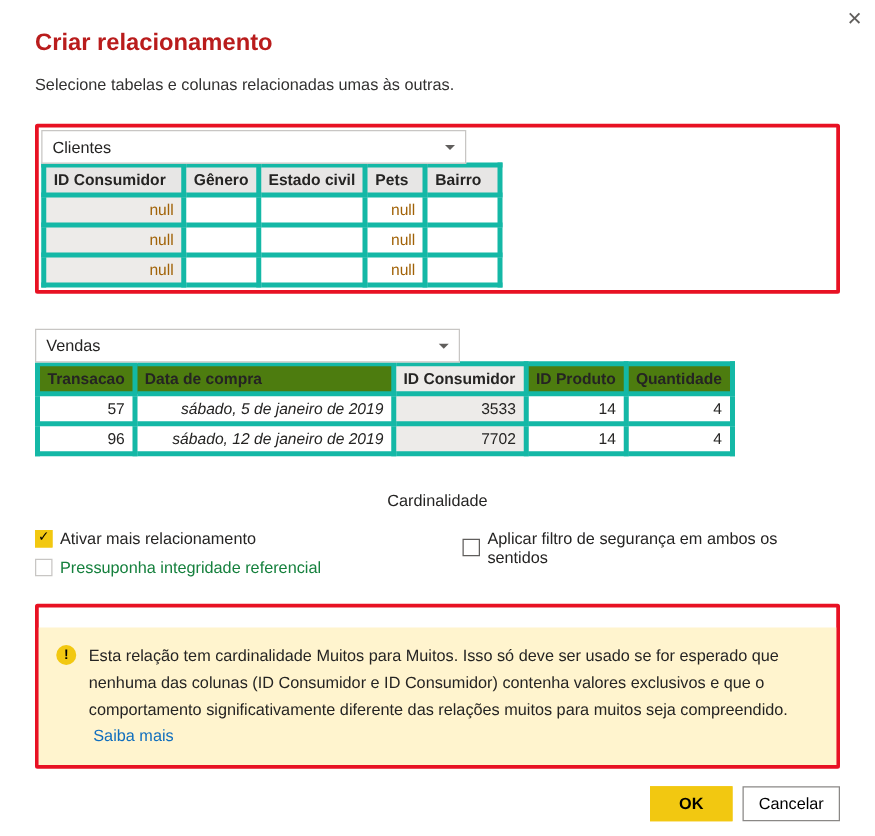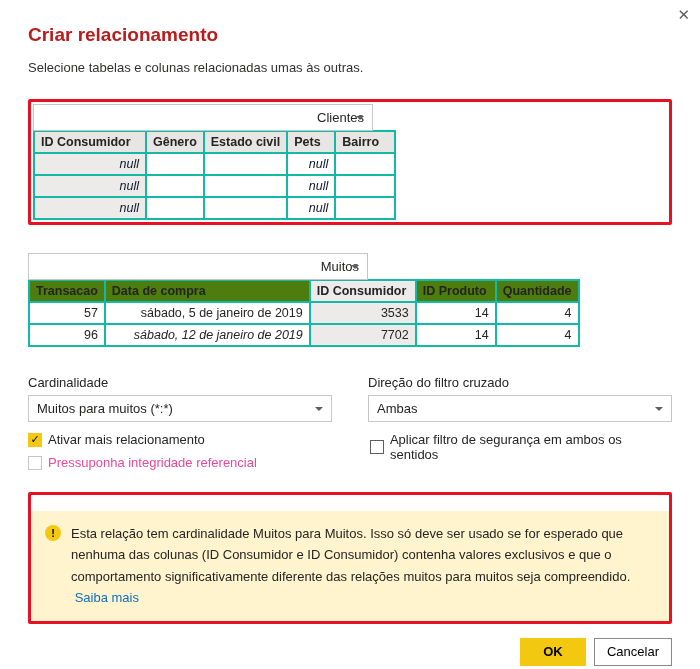--- a/index.html
+++ b/index.html
@@ -41,7 +41,6 @@
     height: 27px;
     line-height: 17px;
     cursor: pointer;
-    text-align: right;
   }
   .table-select::after {
     content: "";

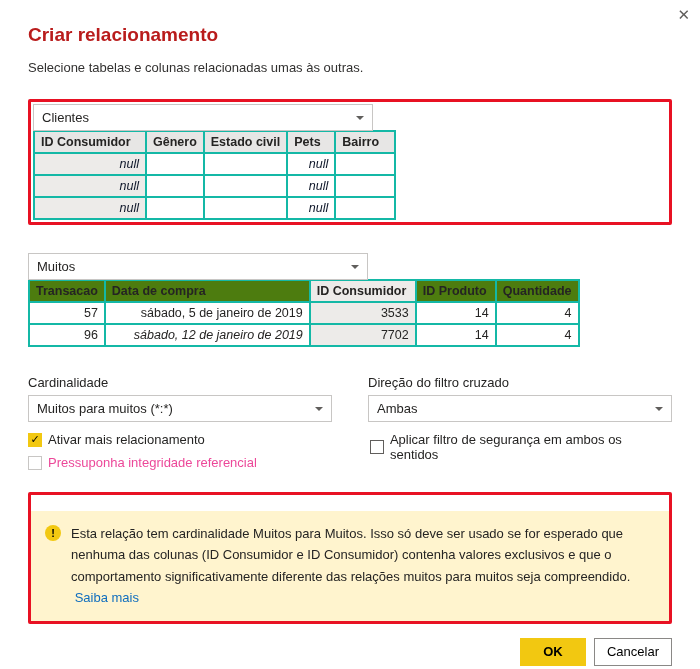--- a/index.html
+++ b/index.html
@@ -57,7 +57,7 @@
     font-size: 12.5px;
   }
   .preview th, .preview td {
-    border: 2px solid #14b8a6;
+    border: 4px solid #14b8a6;
     padding: 3px 6px;
     text-align: left;
     height: 22px;

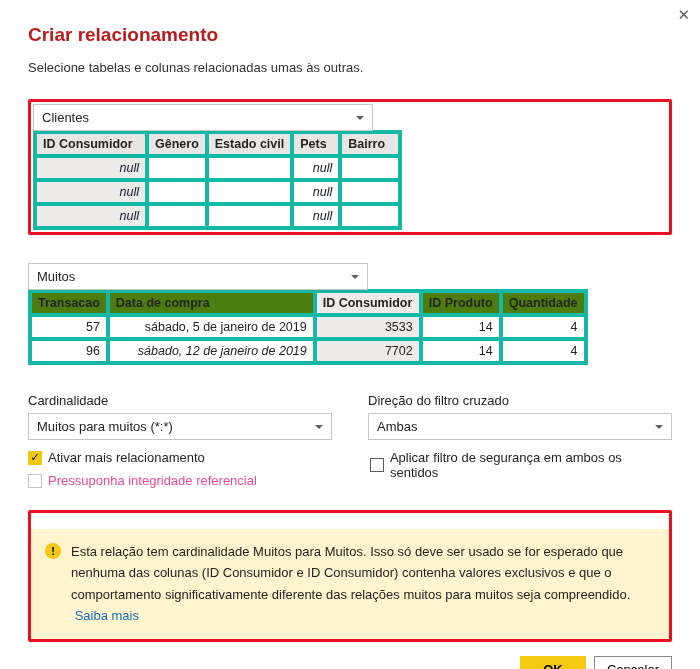--- a/index.html
+++ b/index.html
@@ -68,7 +68,7 @@
     text-align: left;
   }
   .preview td.r, .preview th.r { text-align: right; padding-left: 28px; }
-  .preview td.null { color: #0f172a; font-style: italic; text-align: right; }
+  .preview td.null { color: #a16207; text-align: right; }
   .preview .col-highlight { background: #edebe9; }
   .highlight-red .preview th { background: #e7e6e5; }
   .options-row { display: flex; gap: 36px; margin-top: 4px; }

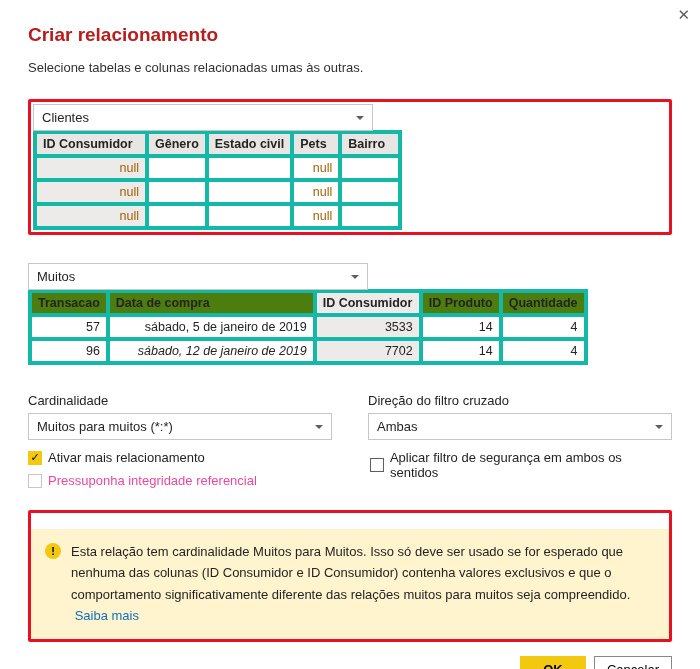--- a/index.html
+++ b/index.html
@@ -206,7 +206,7 @@
 
   <div class="table-block">
     <div class="table-select">
-      <span>Muitos</span>
+      <span>Vendas</span>
     </div>
     <table class="preview t2">
       <tbody>

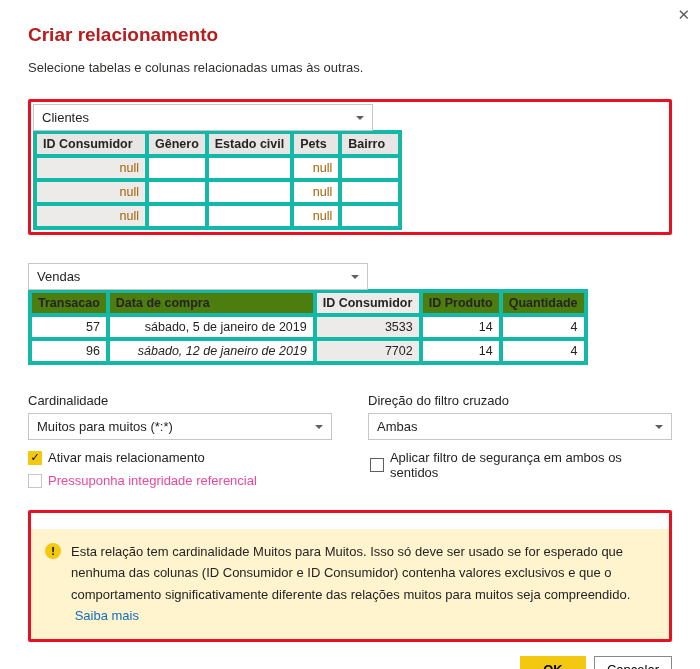--- a/index.html
+++ b/index.html
@@ -219,7 +219,7 @@
       </tr>
       <tr>
         <td class="r">57</td>
-        <td class="r" style="">sábado, 5 de janeiro de 2019</td>
+        <td class="r" style="font-style:italic">sábado, 5 de janeiro de 2019</td>
         <td class="r col-highlight">3533</td>
         <td class="r">14</td>
         <td class="r">4</td>

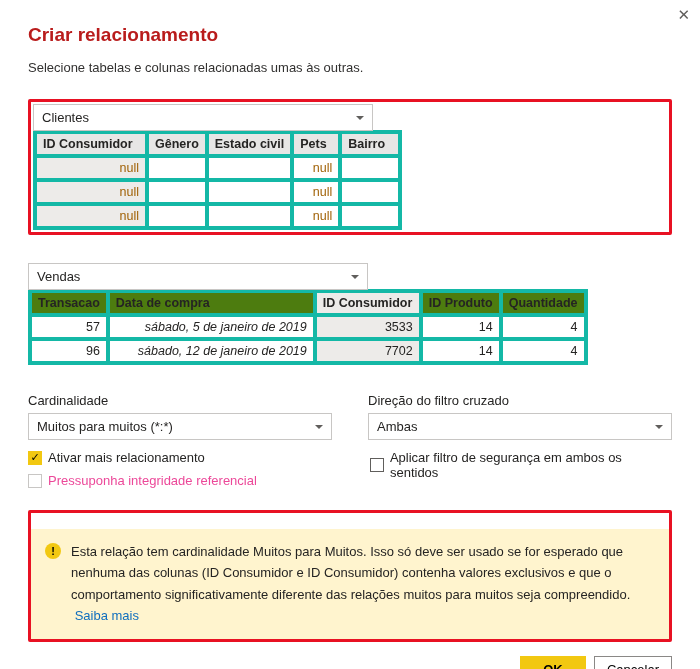--- a/index.html
+++ b/index.html
@@ -71,7 +71,7 @@
   .preview td.null { color: #a16207; text-align: right; }
   .preview .col-highlight { background: #edebe9; }
   .highlight-red .preview th { background: #e7e6e5; }
-  .options-row { display: flex; gap: 36px; margin-top: 4px; }
+  .options-row { display: flex; gap: 36px; margin-top: 4px; text-align: center; }
   .opt-col { flex: 1; }
   .opt-label { font-size: 13px; margin-bottom: 5px; }
   .opt-select {

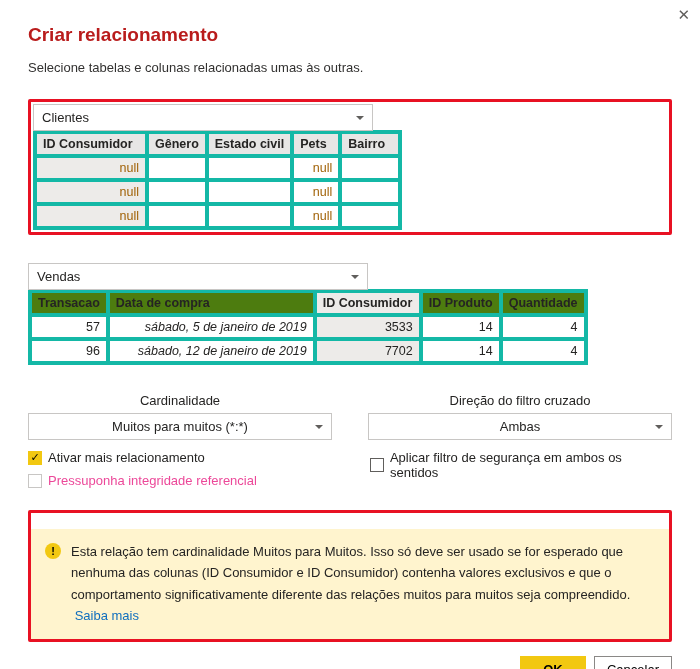--- a/index.html
+++ b/index.html
@@ -242,12 +242,6 @@
         <span>Muitos para muitos (*:*)</span>
       </div>
     </div>
-    <div class="opt-col">
-      <div class="opt-label">Direção do filtro cruzado</div>
-      <div class="opt-select">
-        <span>Ambas</span>
-      </div>
-    </div>
   </div>
 
   <div class="checks">

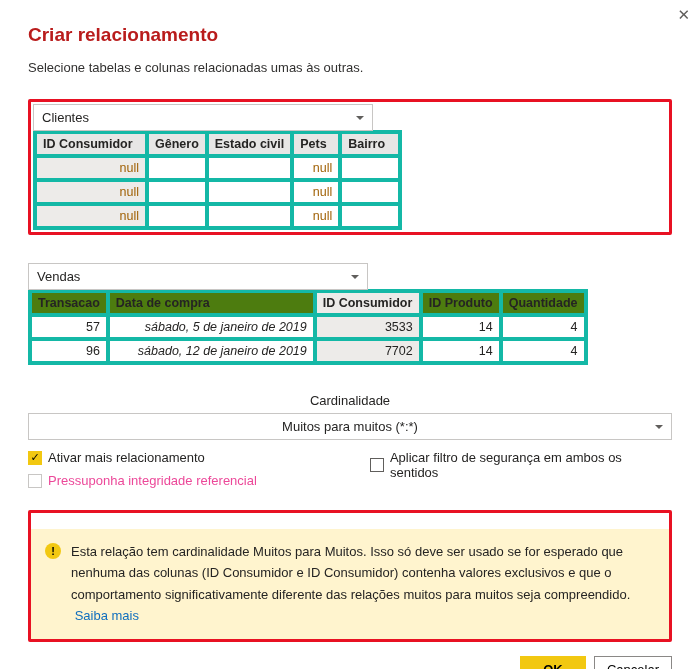--- a/index.html
+++ b/index.html
@@ -238,9 +238,6 @@
   <div class="options-row">
     <div class="opt-col">
       <div class="opt-label">Cardinalidade</div>
-      <div class="opt-select">
-        <span>Muitos para muitos (*:*)</span>
-      </div>
     </div>
   </div>
 

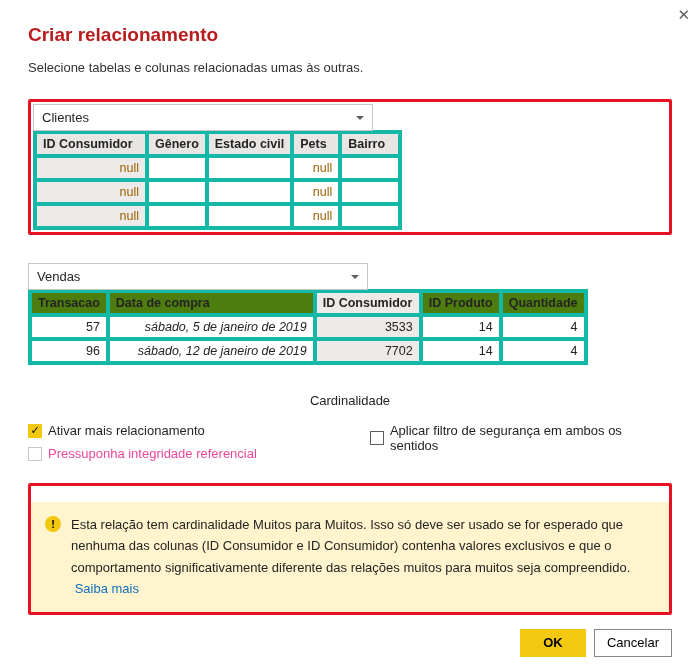--- a/index.html
+++ b/index.html
@@ -95,7 +95,7 @@
   .checks { margin-top: 10px; display: flex; gap: 40px; }
   .checks-col { flex: 1; }
   .check { display: flex; align-items: center; gap: 6px; margin-bottom: 8px; font-size: 13px; }
-  .check.disabled { color: #ec4899; align-items: center; }
+  .check.disabled { color: #15803d; align-items: center; }
   .cbox {
     width: 14px; height: 14px;
     border: 1px solid #605e5c;

